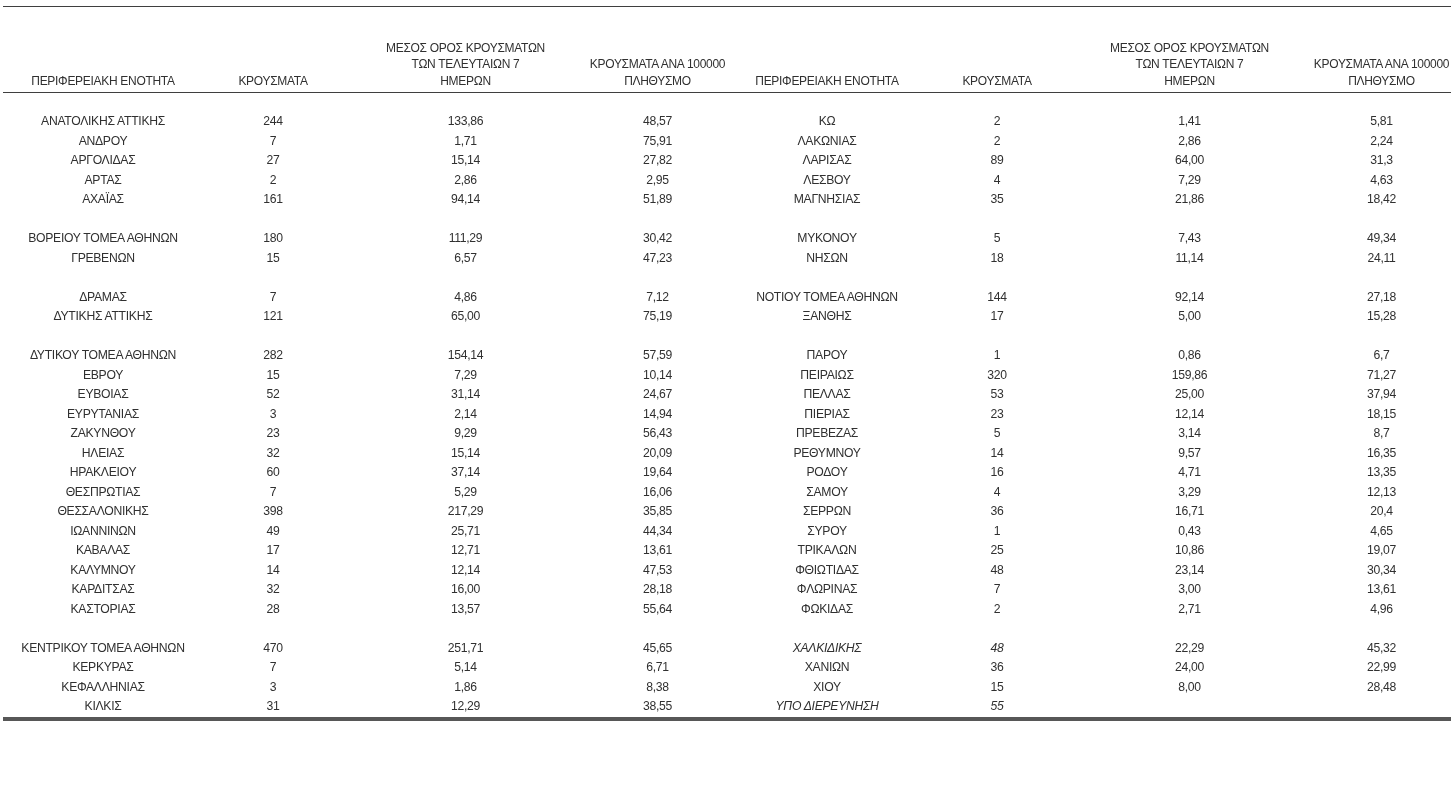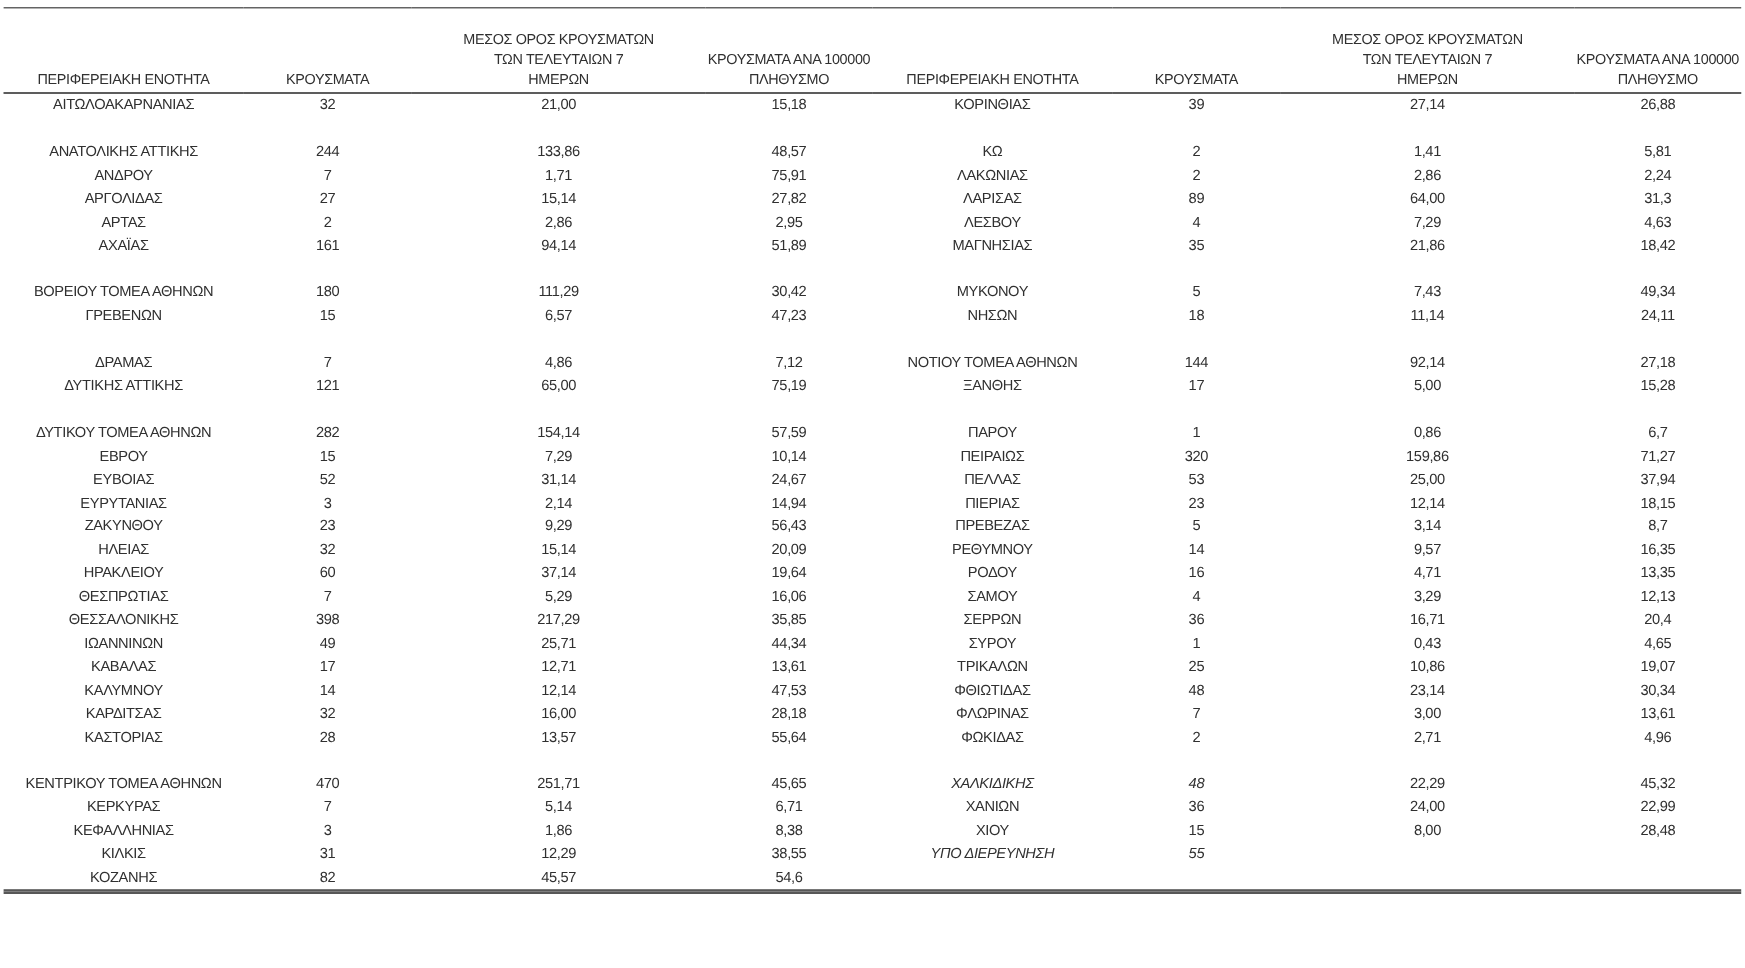--- a/index.html
+++ b/index.html
@@ -23,7 +23,7 @@
   col.c-avg7    { width: 245px; }
   col.c-per100k { width: 139px; }
   thead th {
-    height: 71px;
+    height: 86px;
     vertical-align: bottom;
     text-align: center;
     font-weight: normal;

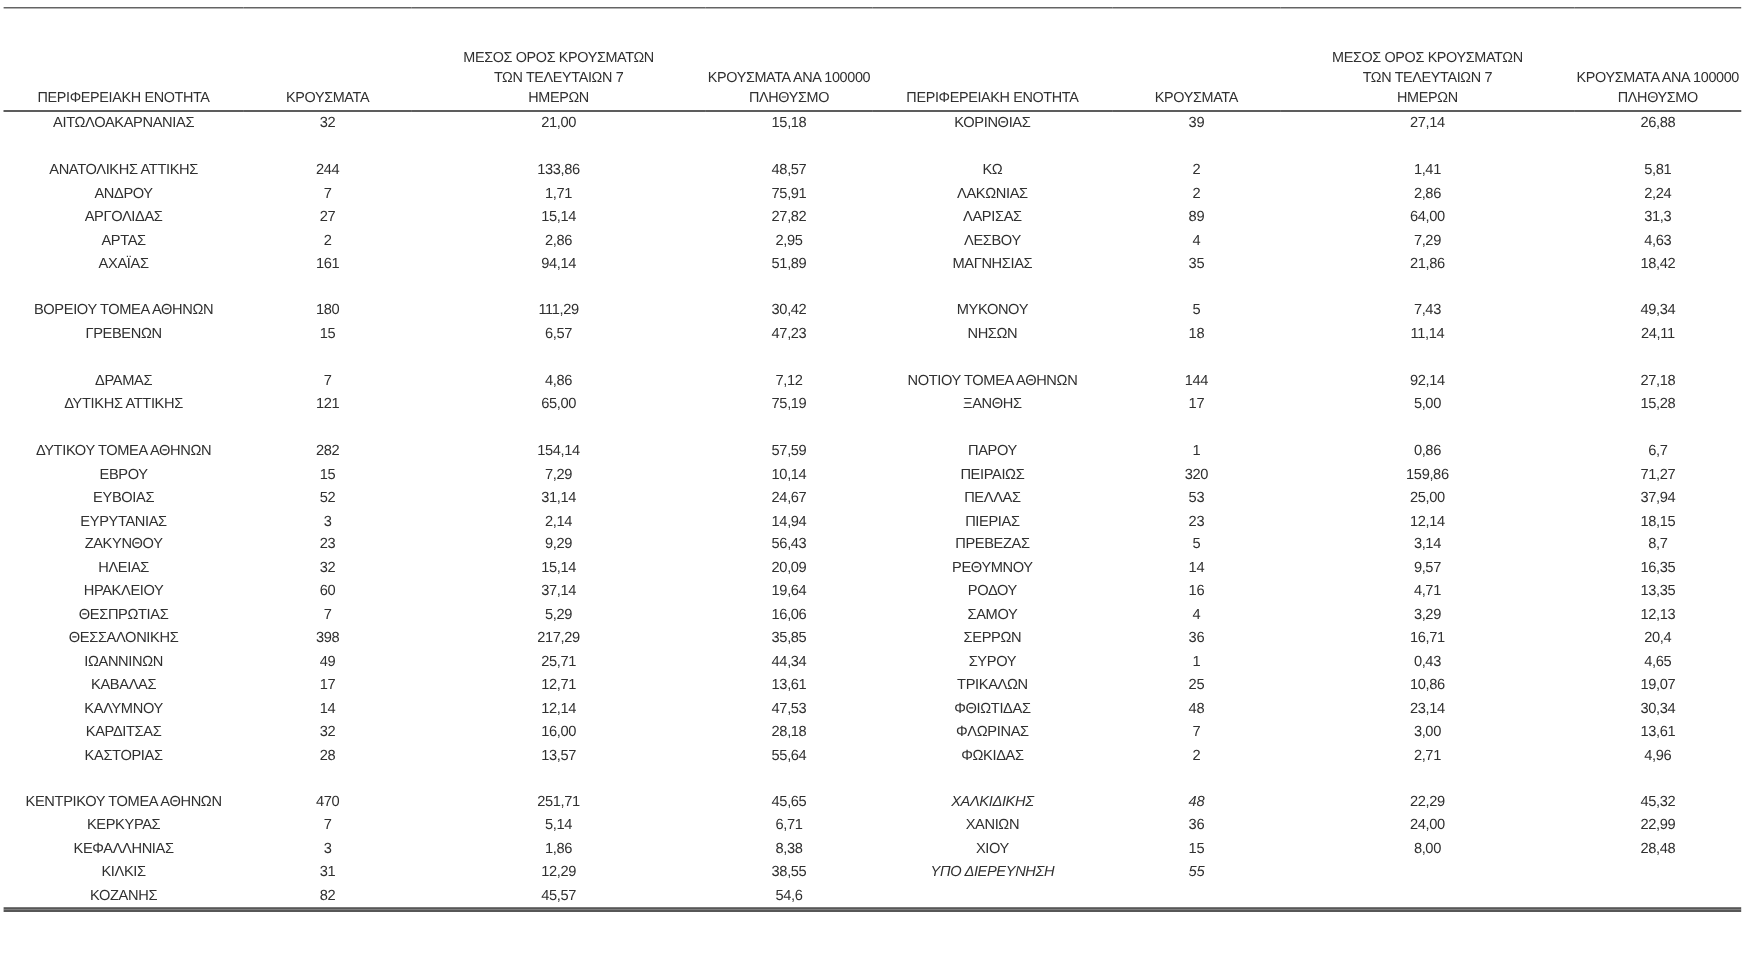--- a/index.html
+++ b/index.html
@@ -90,16 +90,6 @@
     </thead>
     <tbody>
         <tr>
-          <td>ΑΙΤΩΛΟΑΚΑΡΝΑΝΙΑΣ</td>
-          <td>32</td>
-          <td>21,00</td>
-          <td>15,18</td>
-          <td>ΚΟΡΙΝΘΙΑΣ</td>
-          <td>39</td>
-          <td>27,14</td>
-          <td>26,88</td>
-        </tr>
-        <tr>
           <td></td>
           <td></td>
           <td></td>

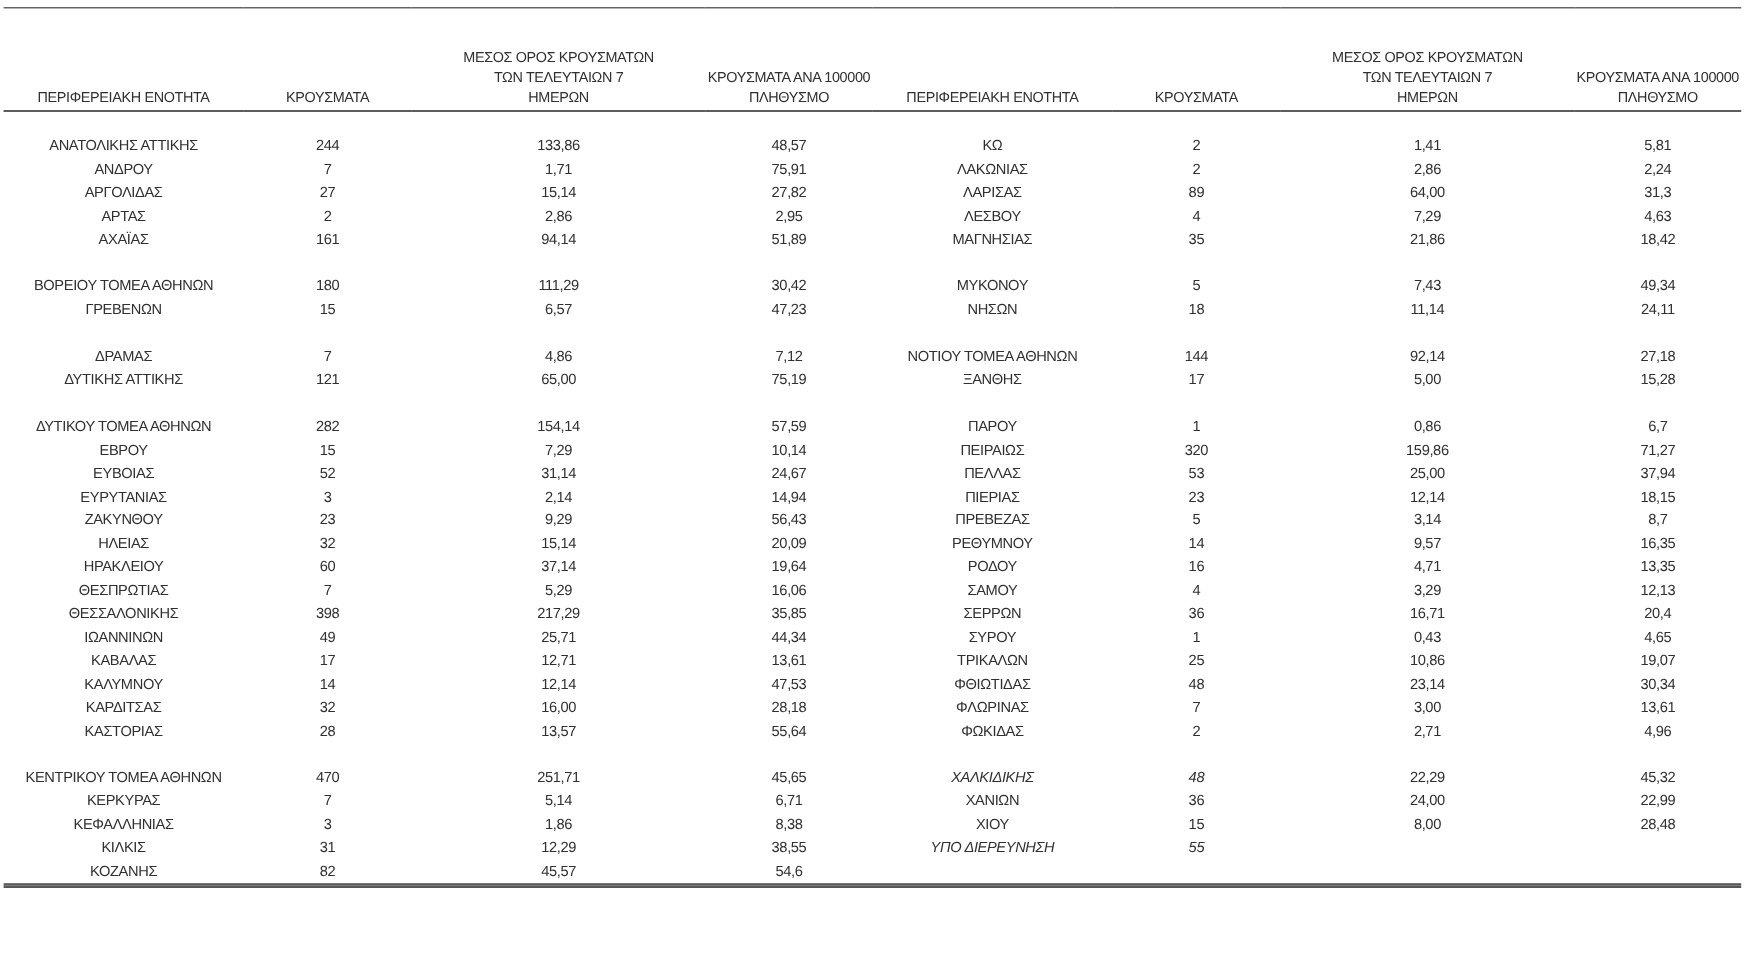--- a/index.html
+++ b/index.html
@@ -409,16 +409,6 @@
           <td></td>
           <td></td>
         </tr>
-        <tr>
-          <td>ΚΟΖΑΝΗΣ</td>
-          <td>82</td>
-          <td>45,57</td>
-          <td>54,6</td>
-          <td></td>
-          <td></td>
-          <td></td>
-          <td></td>
-        </tr>
       </tbody>
   </table>
   <div class="bottom-double"></div>

